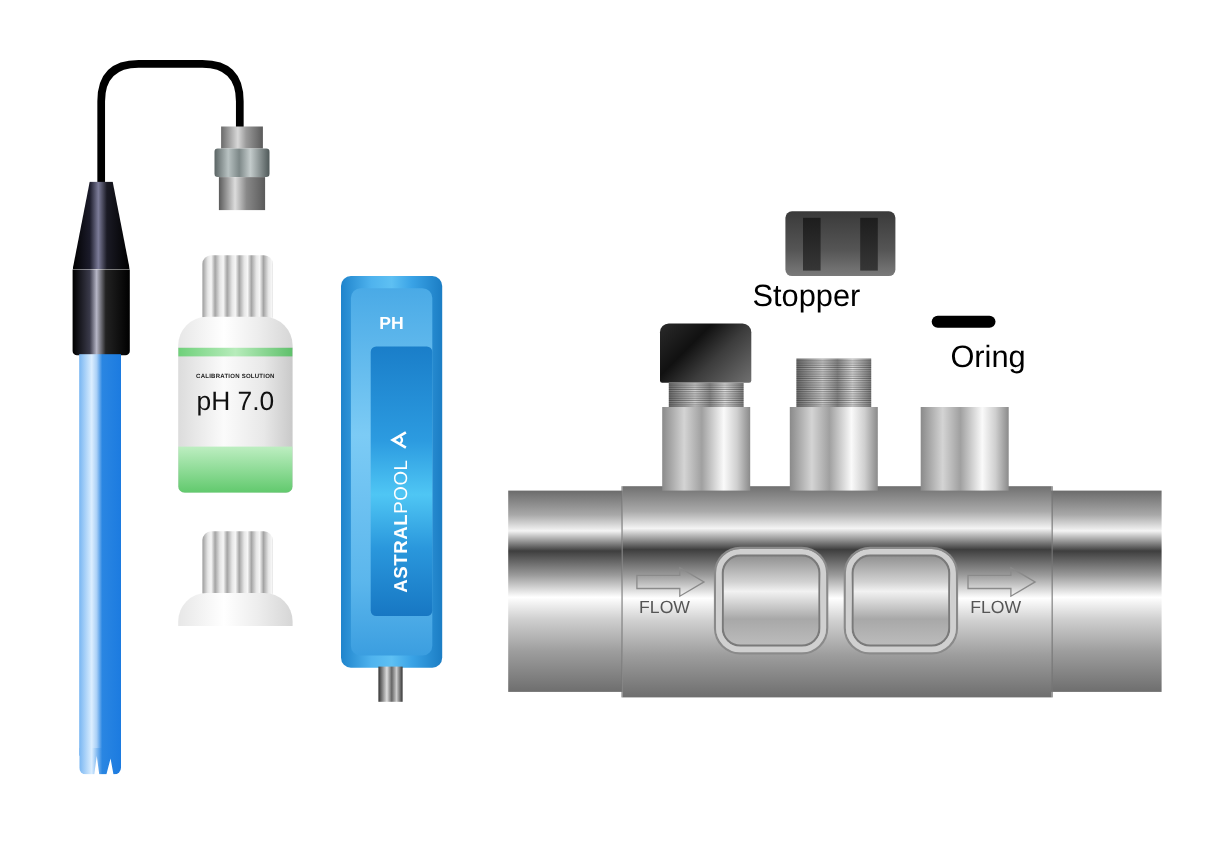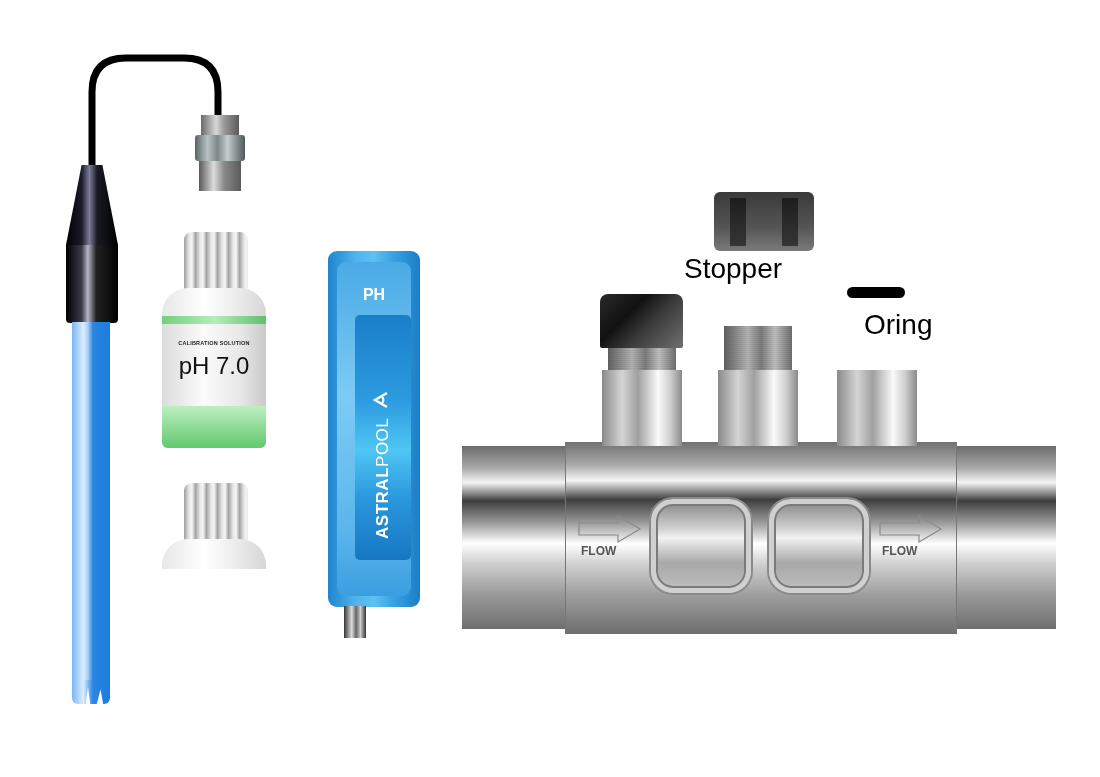--- a/index.html
+++ b/index.html
@@ -76,7 +76,7 @@
 
     
     .sensor {
-      left: 328px; top: 251px; width: 92px; height: 356px;
+      left: 310px; top: 251px; width: 92px; height: 356px;
       background: linear-gradient(90deg,#1f84cc,#4fb3ee 30%,#5ec0f3 50%,#3aa3e6 70%,#1b7dc4);
       border-radius: 9px;
     }

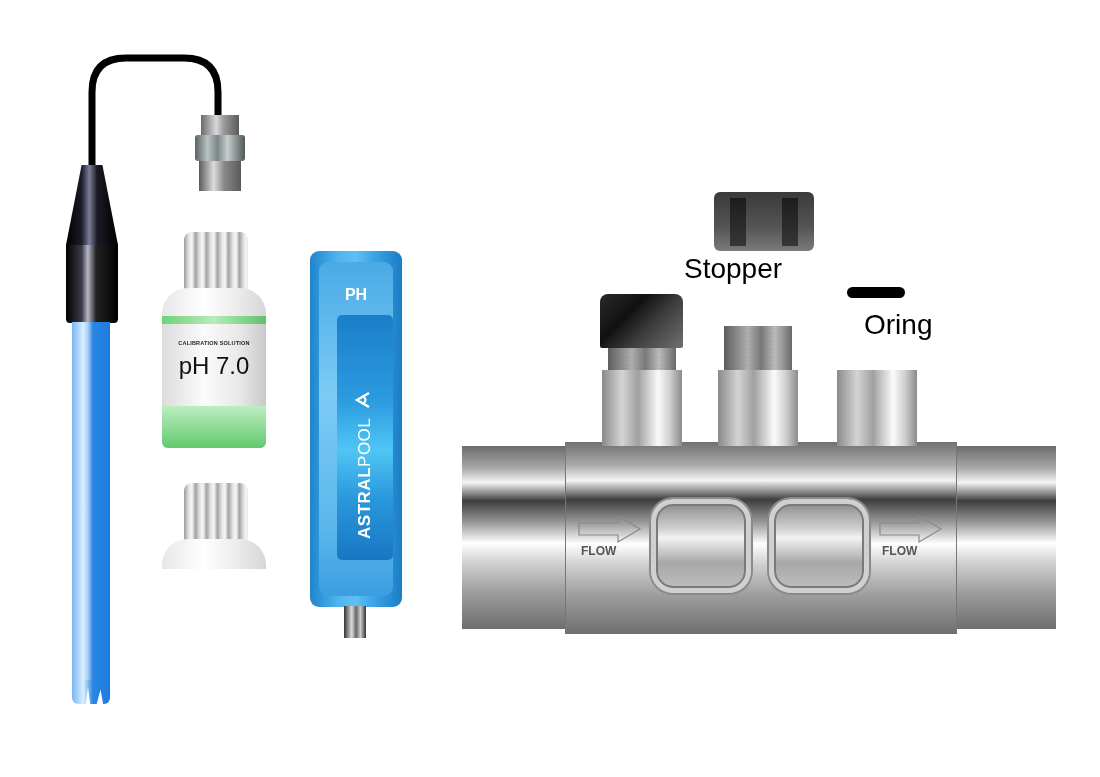--- a/index.html
+++ b/index.html
@@ -122,7 +122,7 @@
       box-shadow: inset 0 0 0 2px #7a7a7a, 0 0 0 2px #8a8a8a;
       background: linear-gradient(180deg,#8e8e8e,#d2d2d2 30%,#f2f2f2 40%,#a8a8a8 70%,#bdbdbd);
     }
-    .flow-label { font-size: 12px; font-weight: bold; color: #555; }
+    .flow-label { font-size: 16px; font-weight: normal; color: #555; }
     .flow-arrow { width: 64px; height: 28px; }
 
     .port {

